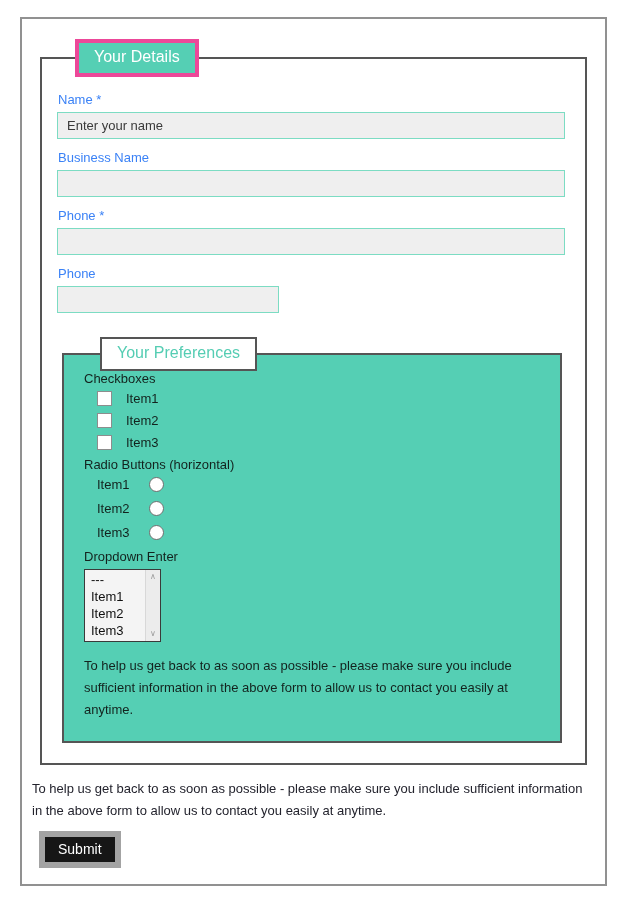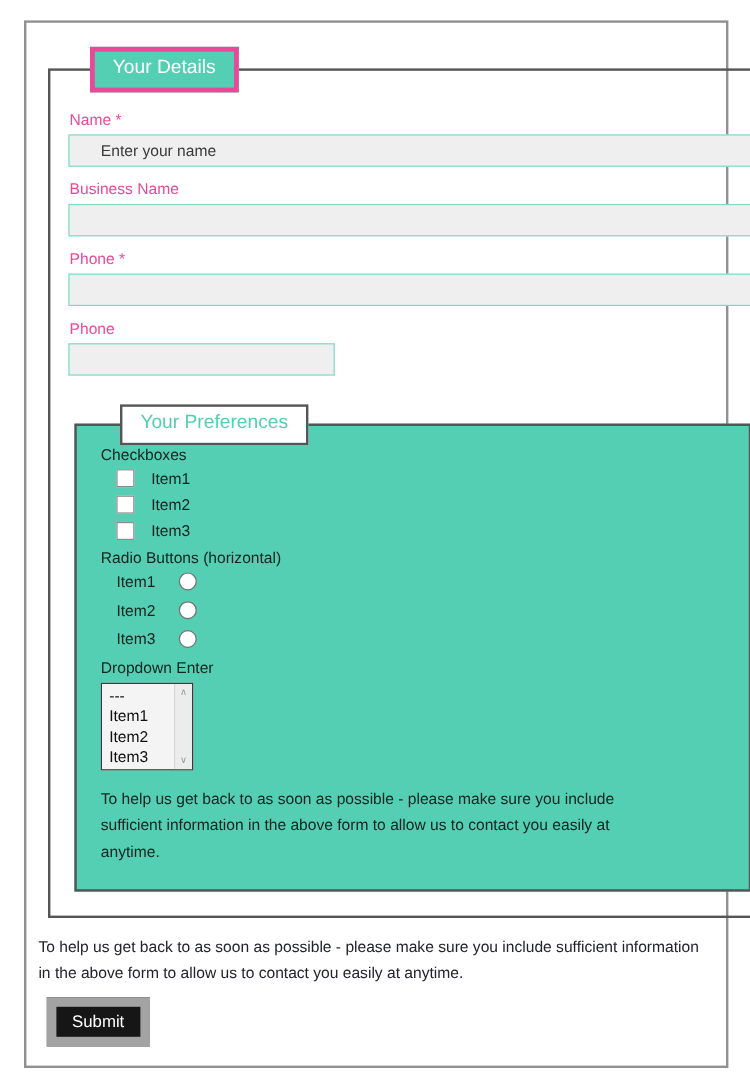--- a/index.html
+++ b/index.html
@@ -35,7 +35,7 @@
   .field-label {
     display: block;
     font-size: 13px;
-    color: #ec4899;
+    color: #3b82f6;
     margin: 11px 0 5px 1px;
   }
   input.text-input {

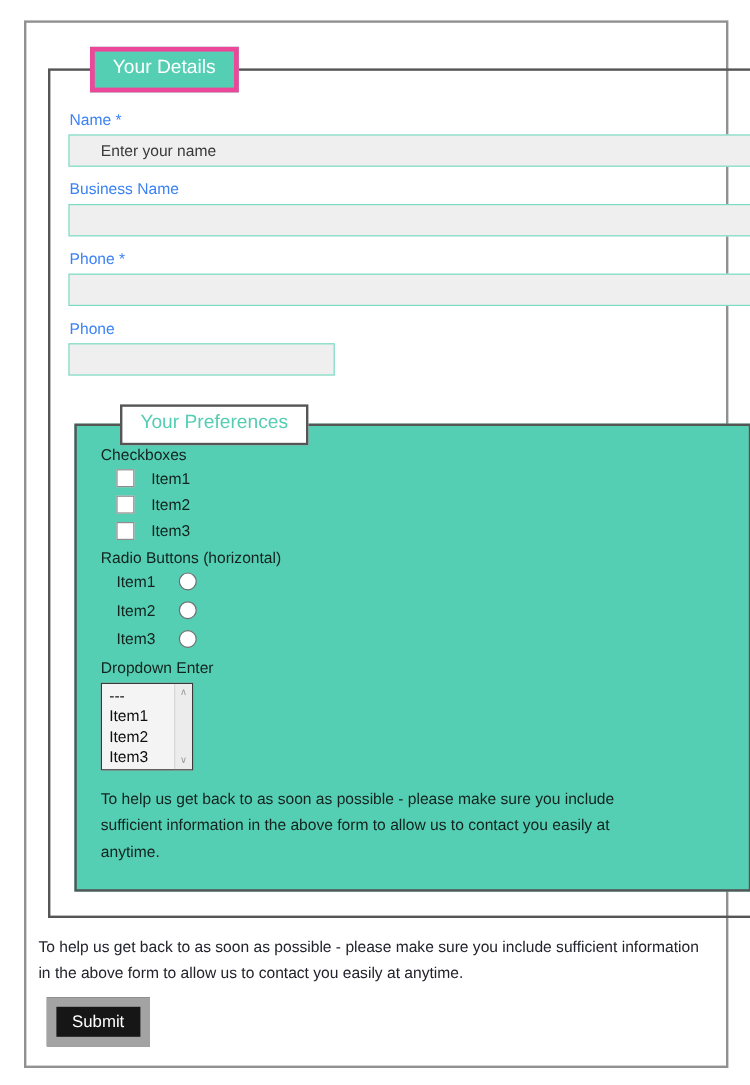--- a/index.html
+++ b/index.html
@@ -43,7 +43,7 @@
     height: 27px;
     background: #efefef;
     border: 1px solid #7cdcc3;
-    padding: 0 26px;
+    padding: 0 9px;
     font-size: 13px;
     color: #222;
     font-family: "Liberation Sans", sans-serif;

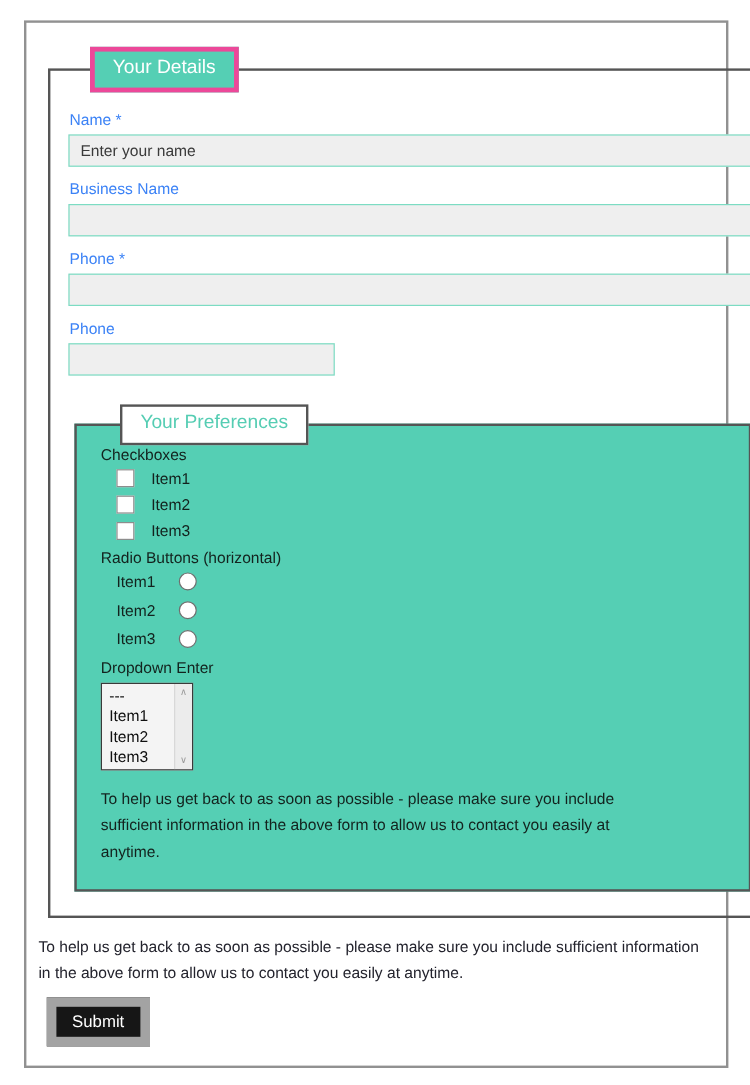--- a/index.html
+++ b/index.html
@@ -57,7 +57,7 @@
   fieldset.prefs {
     background: #55cfb4;
     border: 2px solid #555555;
-    width: 564px;
+    width: 500px;
     margin: 24px 0 2px 5px;
     padding: 0 20px 12px 20px;
   }

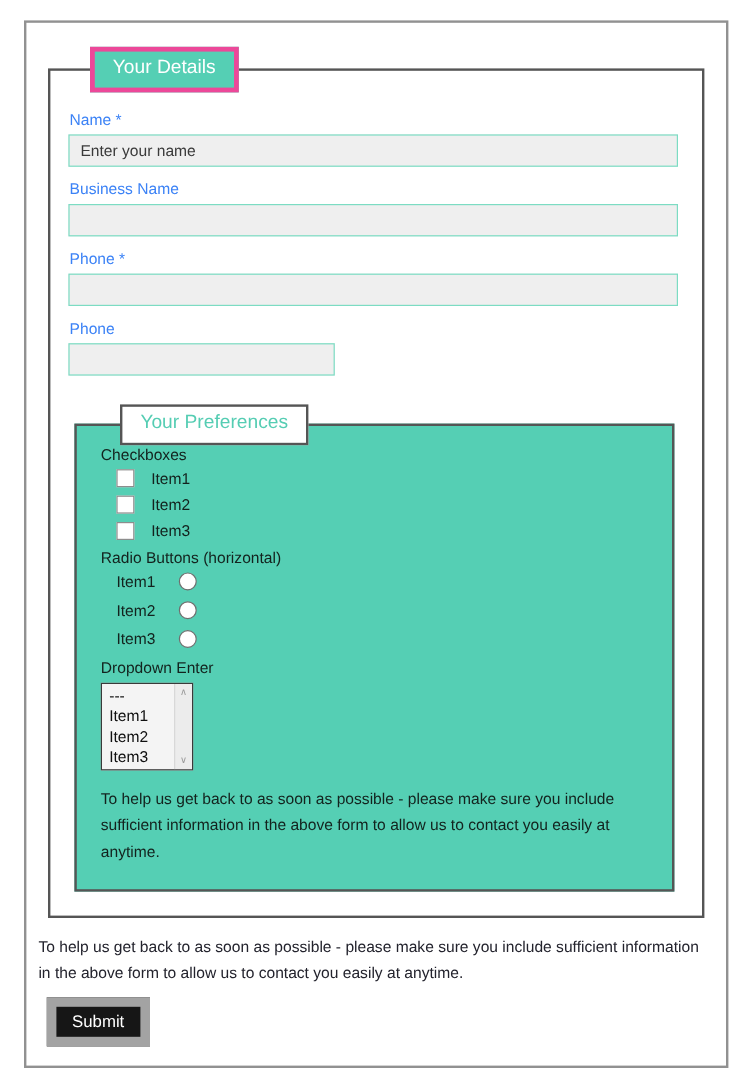--- a/index.html
+++ b/index.html
@@ -150,7 +150,7 @@
   button.submit {
     background: #161616;
     color: #ffffff;
-    border: 8px solid #a3a3a3;
+    border: 6px solid #a3a3a3;
     font-size: 14px;
     font-family: "Liberation Sans", sans-serif;
     padding: 4px 13px 5px 13px;

